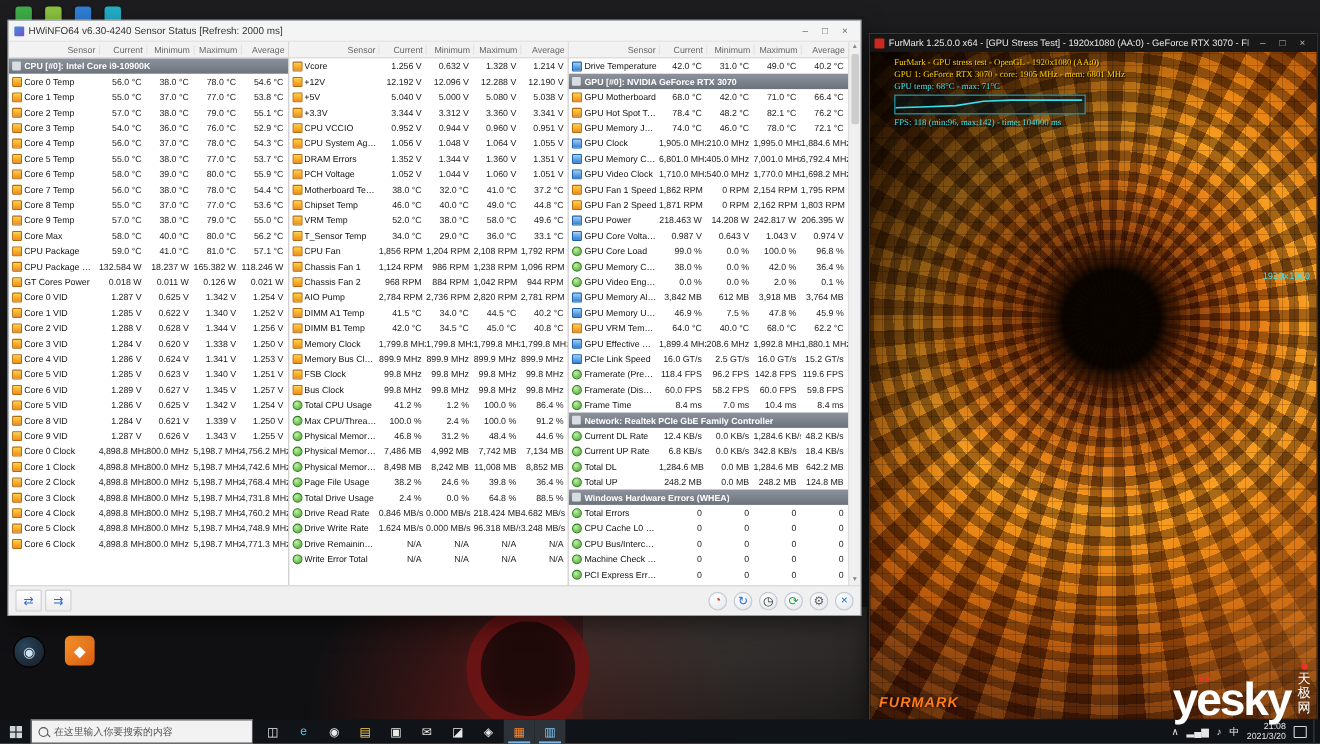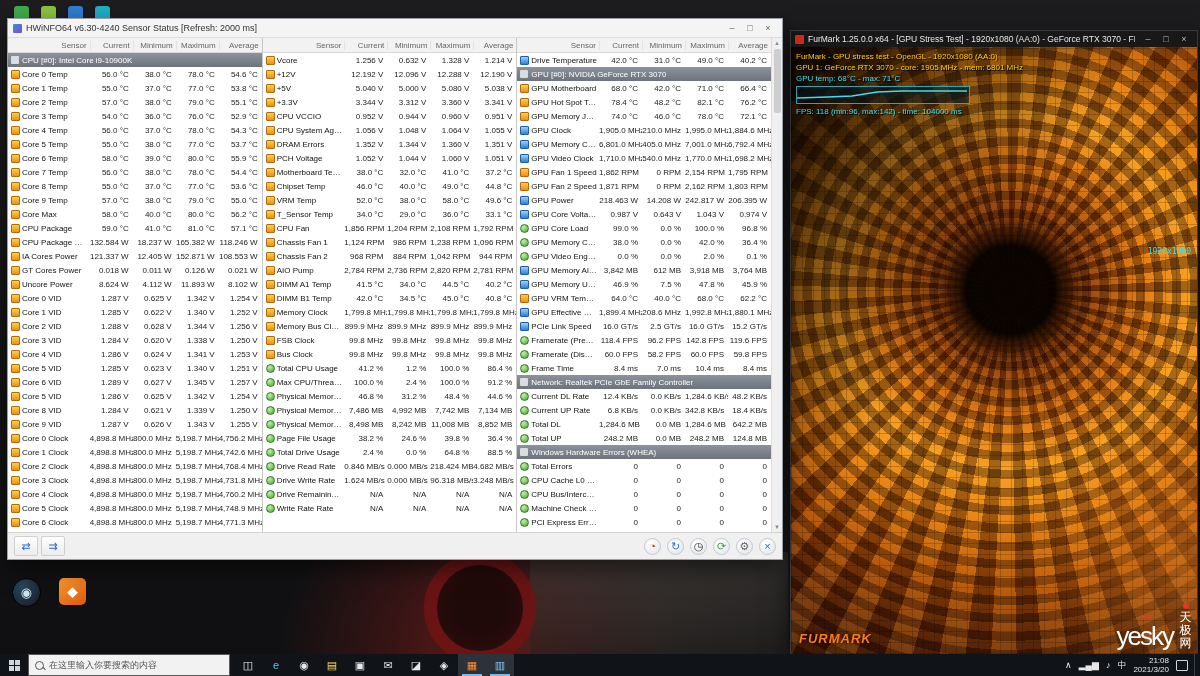--- a/index.html
+++ b/index.html
@@ -51,7 +51,7 @@
   .ico.chip{background:linear-gradient(180deg,#9fd0f5,#2f7fd6);border:1px solid #1d5fa8}
   .srow .lbl{flex:1;min-width:0;white-space:nowrap;overflow:hidden;text-overflow:ellipsis;padding-right:2px}
   .srow .val{width:43px;text-align:right;padding-right:4px;box-sizing:border-box;white-space:nowrap;overflow:hidden;color:#222}
-  .srow.group{background:linear-gradient(180deg,#8d939c,#6d737c);color:#fff;font-weight:normal}
+  .srow.group{background:linear-gradient(180deg,#8d939c,#6d737c);color:#fff;font-weight:bold}
   .group .gico{width:8px;height:8px;margin:0 3px;background:#d8dde2;border-radius:1px;flex:none}
   .group .glabel{font-size:8px;white-space:nowrap;overflow:hidden}
   .hw-scroll{width:10px;background:#f0f0f0;border-left:1px solid #dcdcdc;display:flex;flex-direction:column;

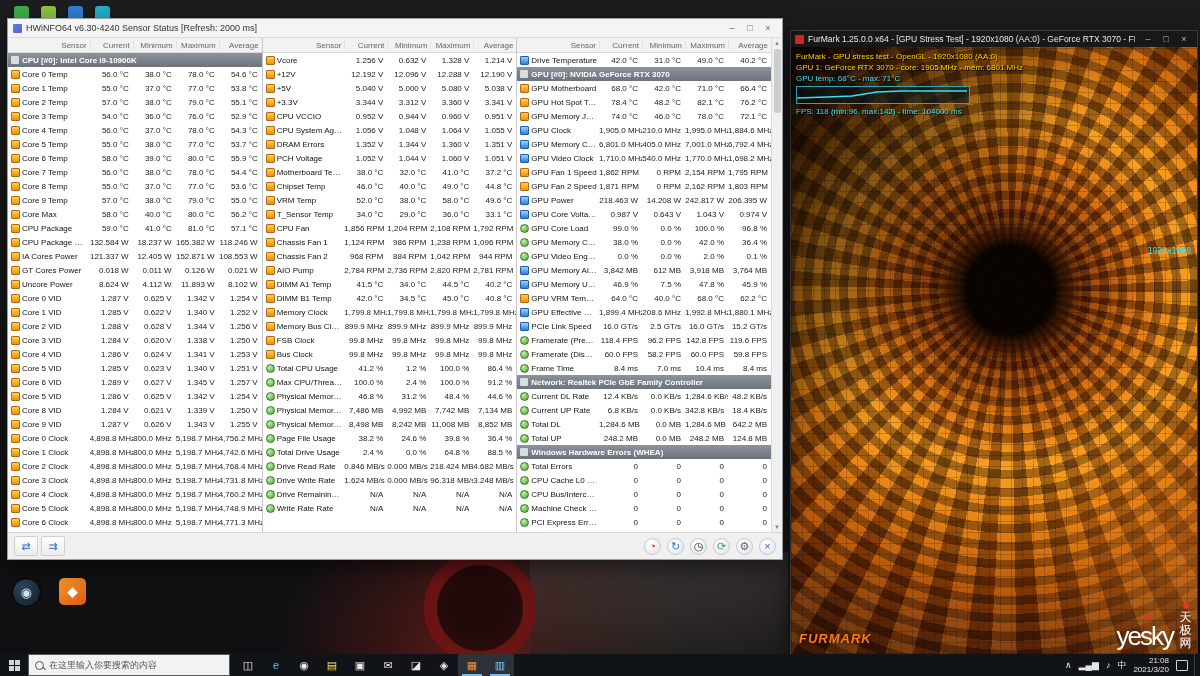--- a/index.html
+++ b/index.html
@@ -88,7 +88,7 @@
   .tiles{position:absolute;inset:0;mix-blend-mode:multiply;background:
     repeating-linear-gradient(0deg, rgba(0,0,0,.18) 0 1px, transparent 1px 11px),
     repeating-linear-gradient(90deg, rgba(0,0,0,.18) 0 1px, transparent 1px 11px);}
-  .fm-osd{position:absolute;left:5px;top:4px;font-family:Liberation Sans, sans-serif;font-size:8px;line-height:11px;z-index:3}
+  .fm-osd{position:absolute;left:22px;top:4px;font-family:Liberation Serif, serif;font-size:8px;line-height:11px;z-index:3}
   .fm-osd .line{display:block;white-space:nowrap;text-shadow:1px 1px 0 rgba(0,0,0,.9)}
   .osd-graph{width:172px;height:16px;border:1px solid #2aa7b8;background:rgba(0,20,30,.55);margin:2px 0}
   .fm-stamp{position:absolute;left:8px;bottom:8px;color:#ff7a18;font-weight:bold;font-size:13px;font-style:italic;

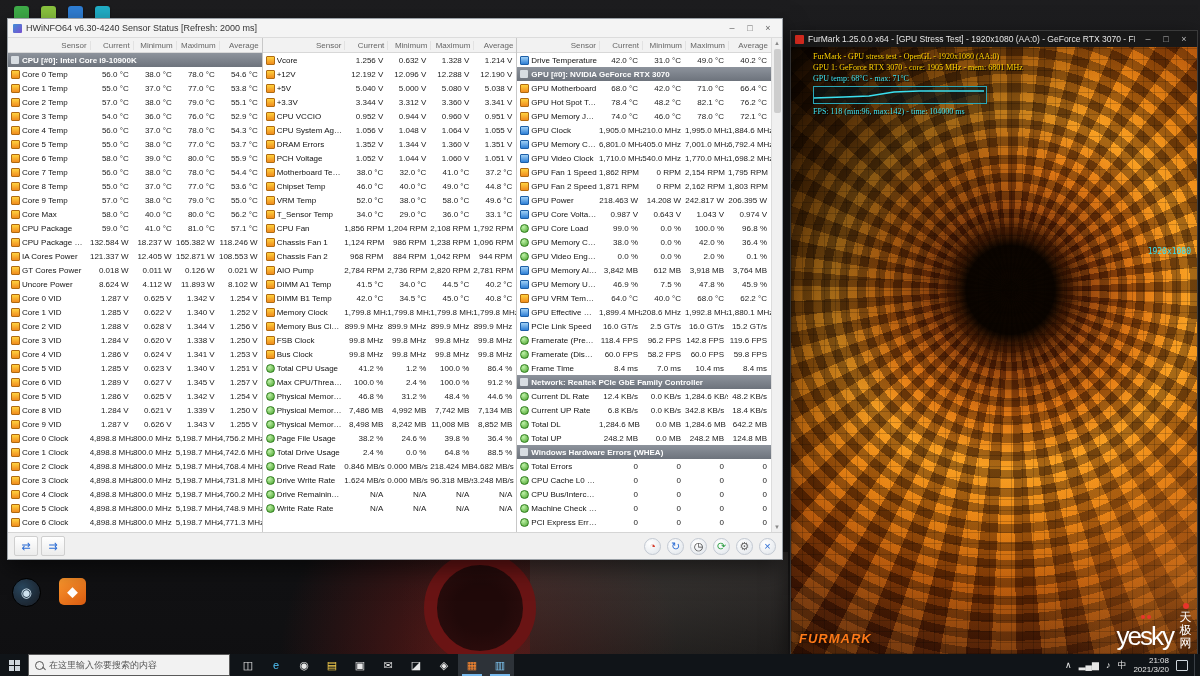--- a/index.html
+++ b/index.html
@@ -274,14 +274,6 @@
             </div>
             <div class="srow">
               <span class="ico temp"></span>
-              <span class="lbl">IA Cores Power</span>
-              <span class="val">121.337 W</span>
-              <span class="val">12.405 W</span>
-              <span class="val">152.871 W</span>
-              <span class="val">108.553 W</span>
-            </div>
-            <div class="srow">
-              <span class="ico temp"></span>
               <span class="lbl">GT Cores Power</span>
               <span class="val">0.018 W</span>
               <span class="val">0.011 W</span>

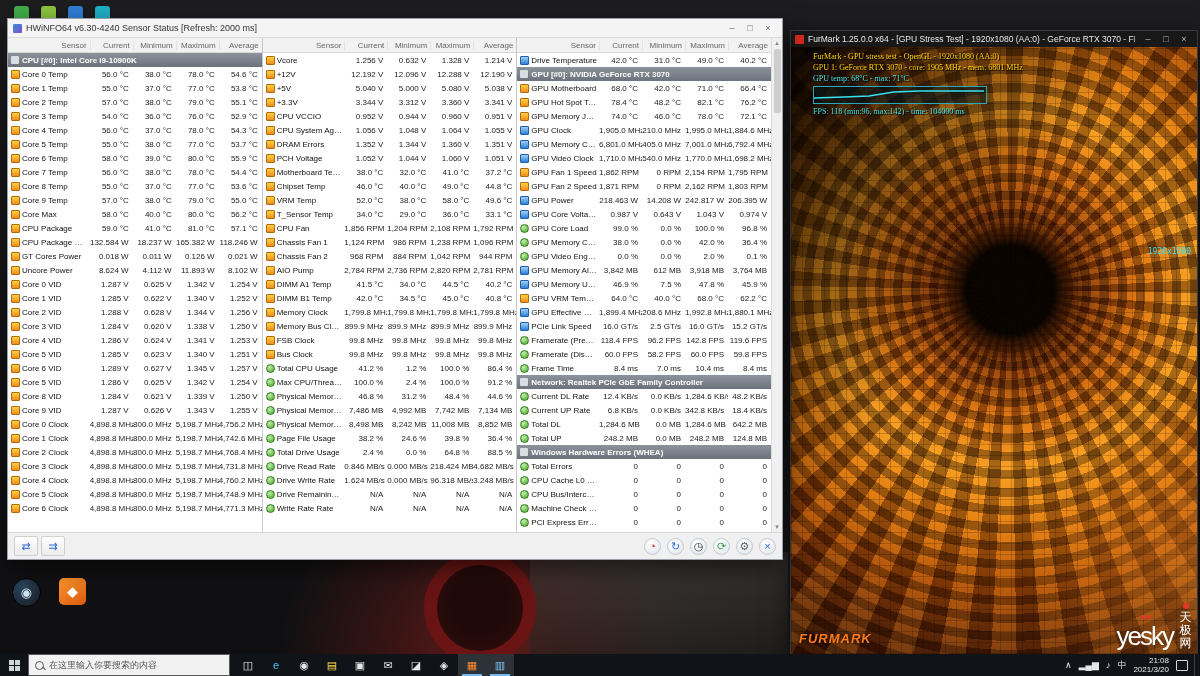--- a/index.html
+++ b/index.html
@@ -282,14 +282,6 @@
             </div>
             <div class="srow">
               <span class="ico temp"></span>
-              <span class="lbl">Uncore Power</span>
-              <span class="val">8.624 W</span>
-              <span class="val">4.112 W</span>
-              <span class="val">11.893 W</span>
-              <span class="val">8.102 W</span>
-            </div>
-            <div class="srow">
-              <span class="ico temp"></span>
               <span class="lbl">Core 0 VID</span>
               <span class="val">1.287 V</span>
               <span class="val">0.625 V</span>

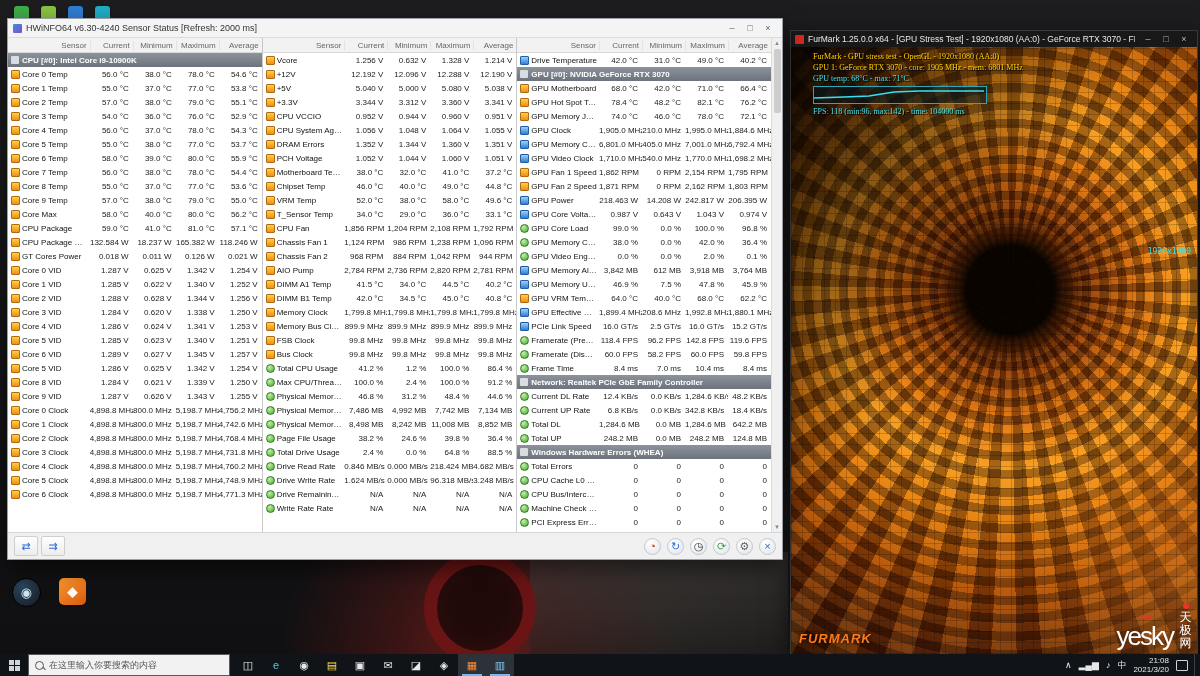--- a/index.html
+++ b/index.html
@@ -685,7 +685,7 @@
             </div>
             <div class="srow">
               <span class="ico usage"></span>
-              <span class="lbl">Write Rate Rate</span>
+              <span class="lbl">Write Error Total</span>
               <span class="val">N/A</span>
               <span class="val">N/A</span>
               <span class="val">N/A</span>

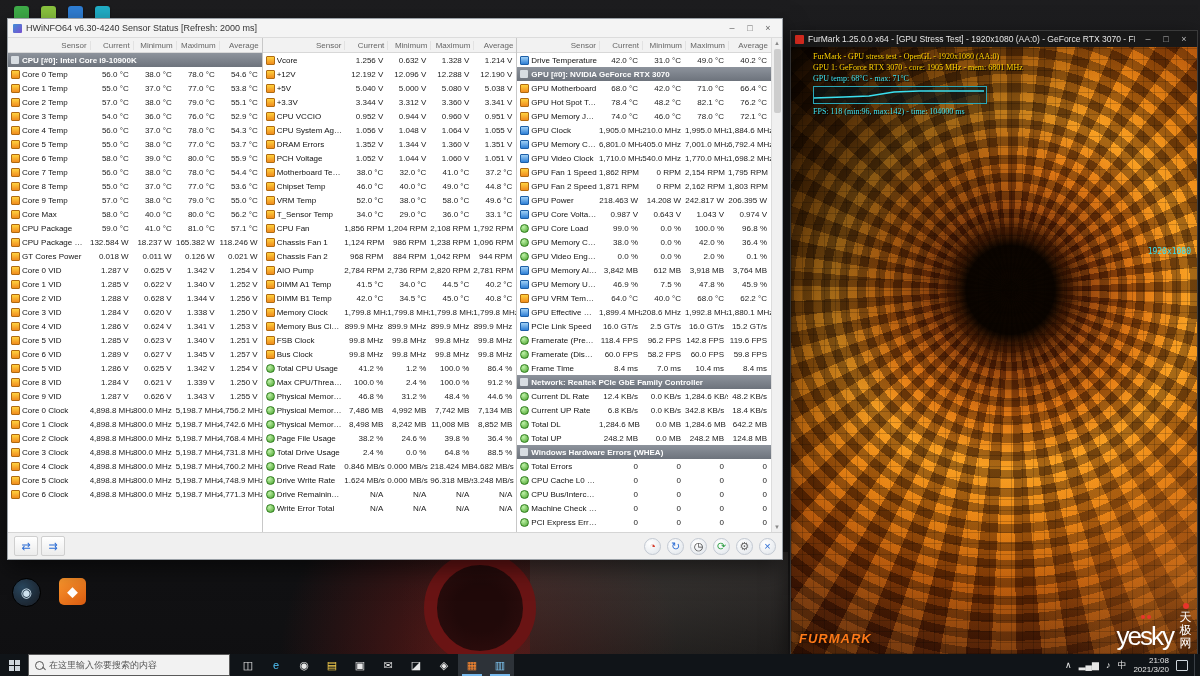--- a/index.html
+++ b/index.html
@@ -117,7 +117,7 @@
 
   
   .watermark{position:absolute;right:8px;bottom:26px;z-index:90;display:flex;align-items:flex-end;gap:6px;color:#fff}
-  .wm-en{font-size:26px;font-weight:normal;letter-spacing:-2px;line-height:28px;position:relative}
+  .wm-en{font-size:42px;font-weight:bold;letter-spacing:-2px;line-height:28px;position:relative}
   .wm-dots{position:absolute;left:24px;top:-7px;display:flex;gap:2px}
   .wm-dots i{width:4px;height:4px;background:#e8342a;border-radius:50%}
   .wm-cn{display:flex;flex-direction:column;align-items:center}

